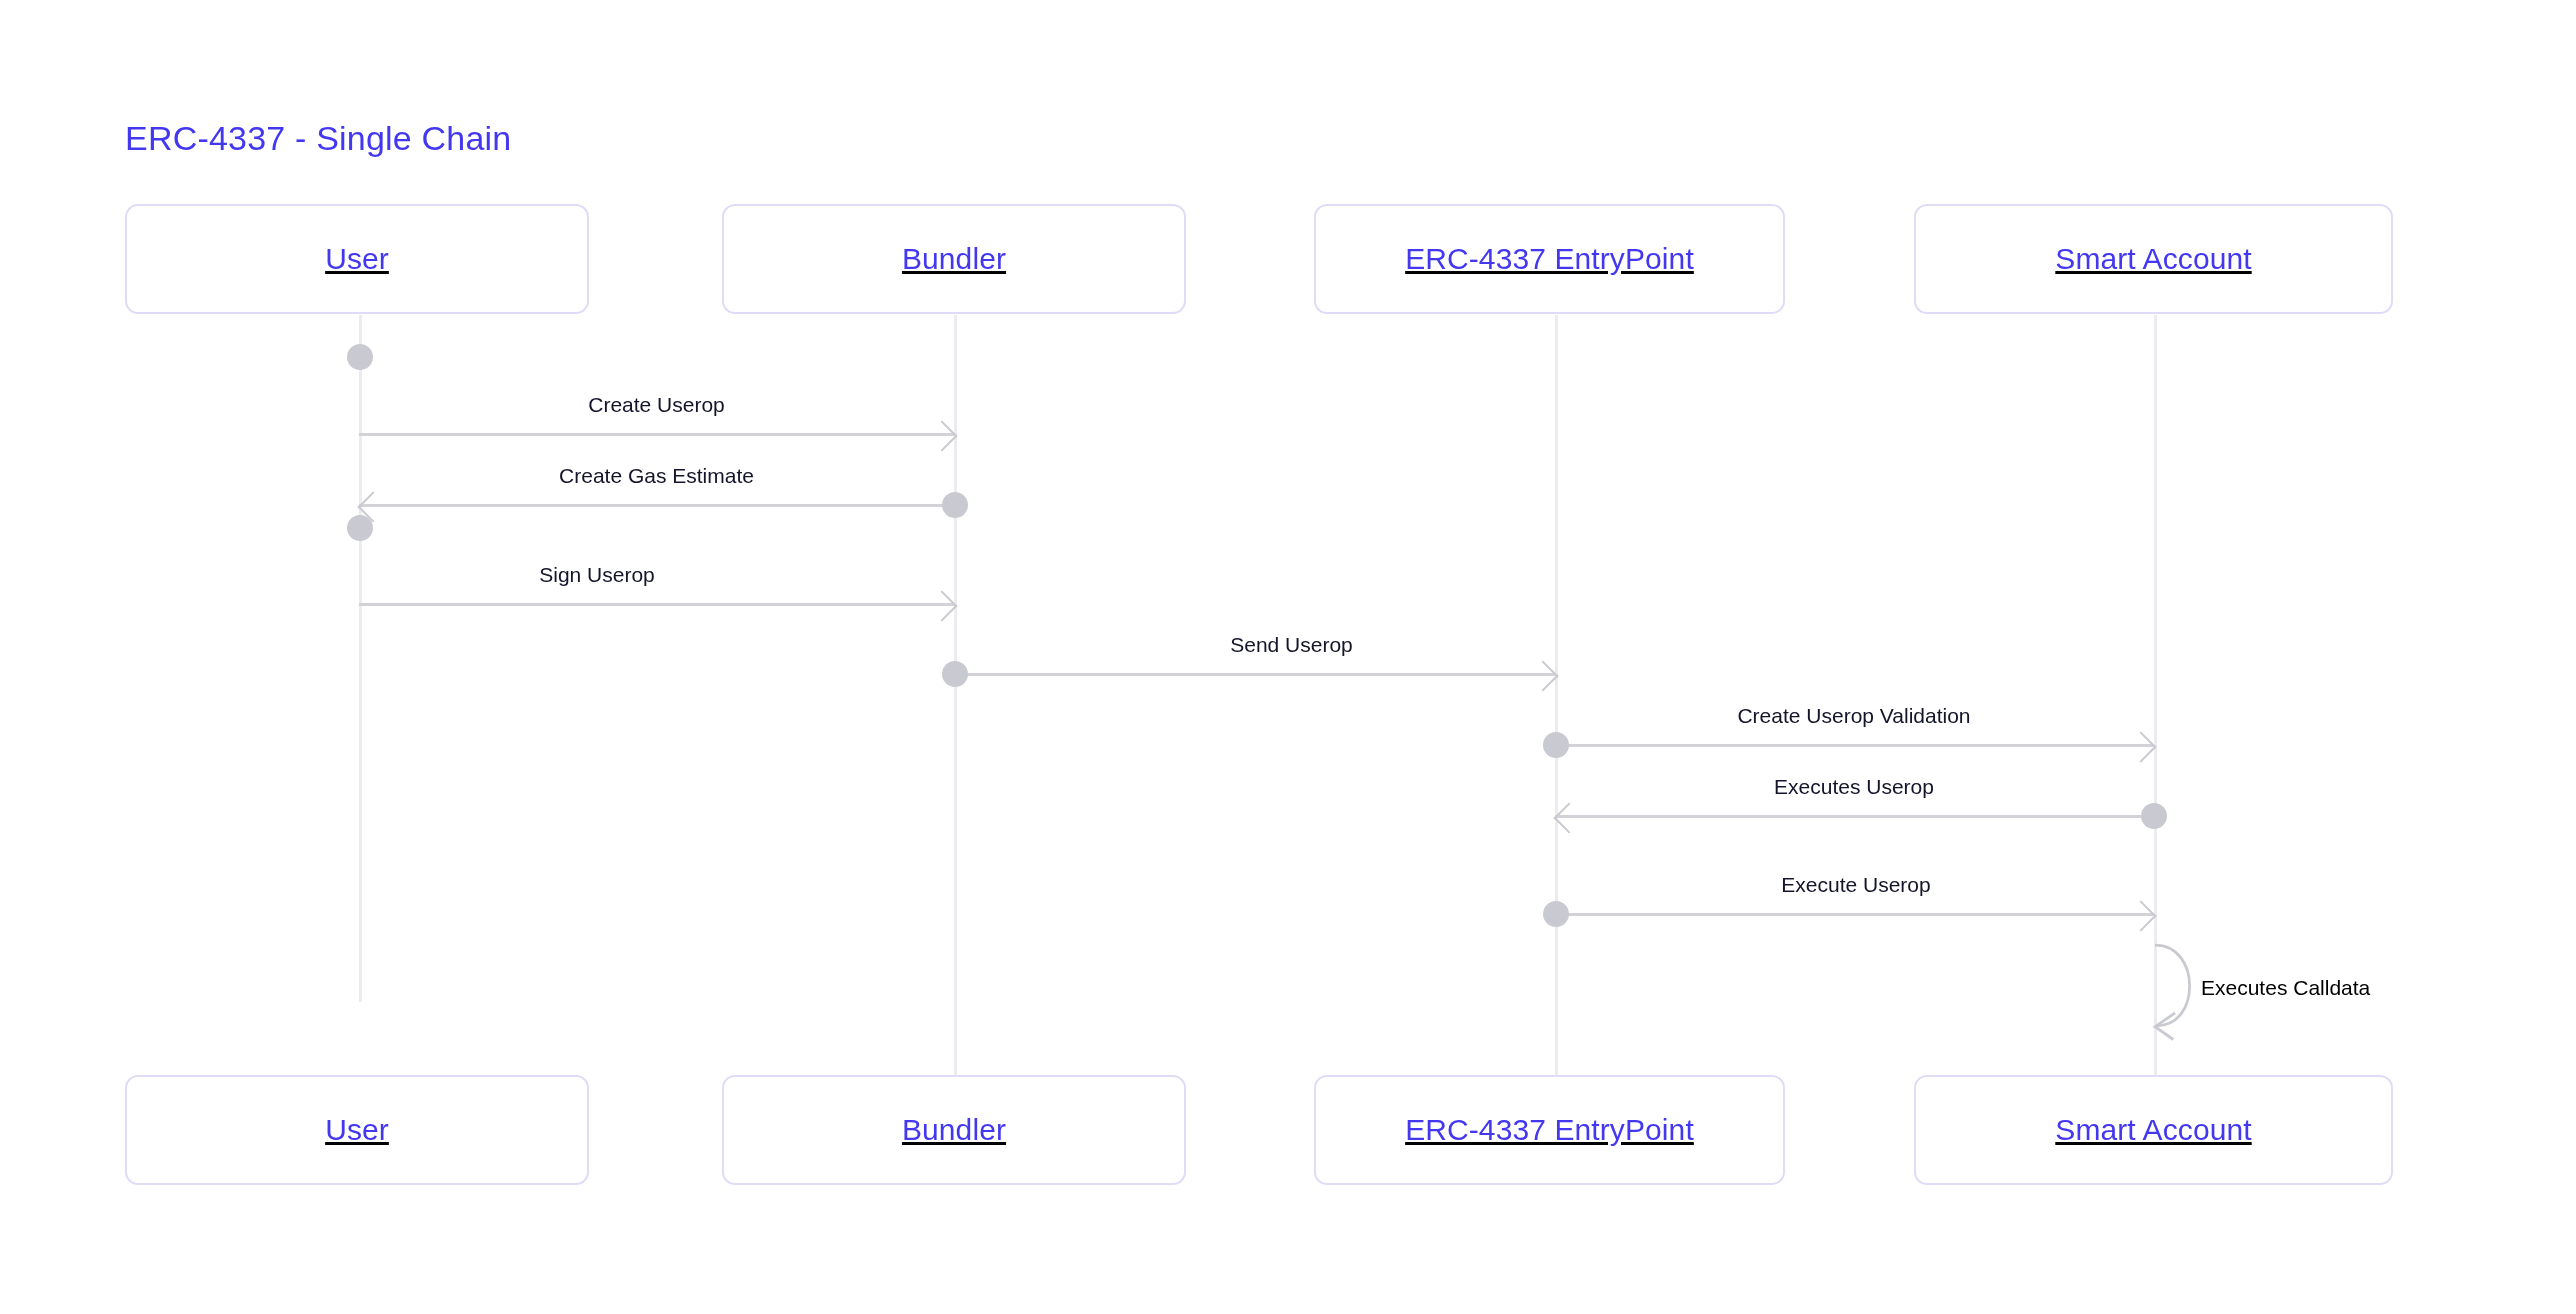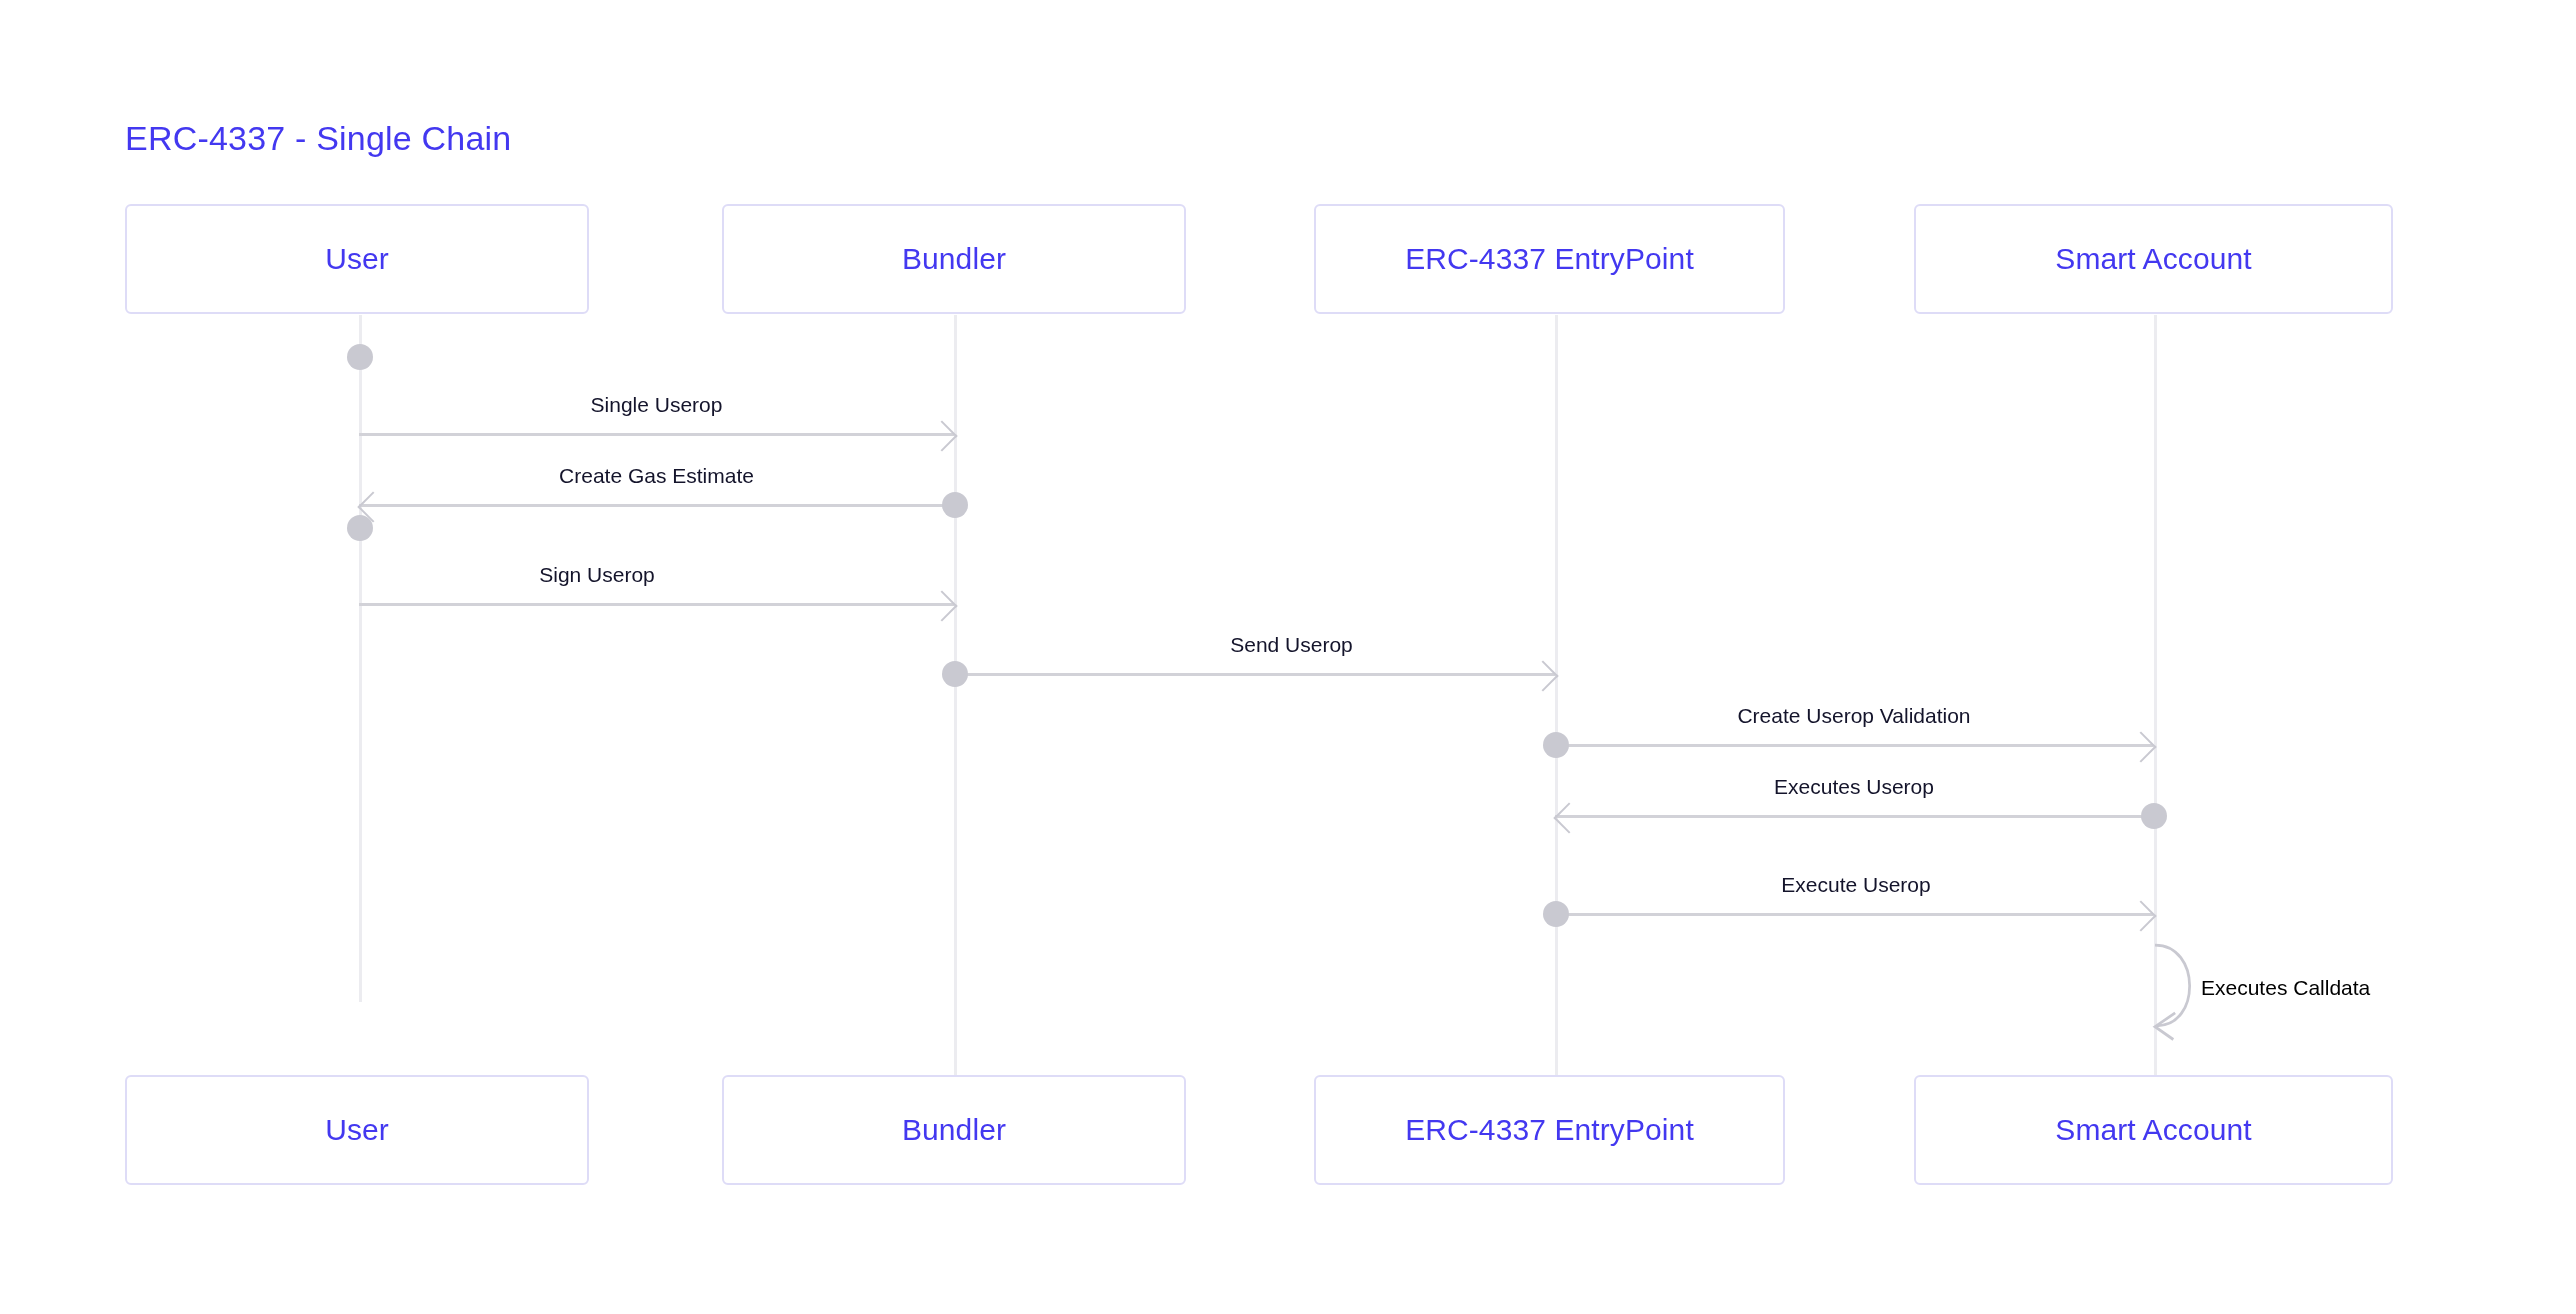--- a/index.html
+++ b/index.html
@@ -38,12 +38,13 @@
     box-sizing: border-box;
     height: 110px;
     border: 2.8px solid #dedcf7;
-    border-radius: 6px;
+    border-radius: 13px;
     background: #ffffff;
     display: flex;
     align-items: center;
     justify-content: center;
     z-index: 5;
+    text-decoration: underline;
   }
   .participant-label {
     font-size: 30px;

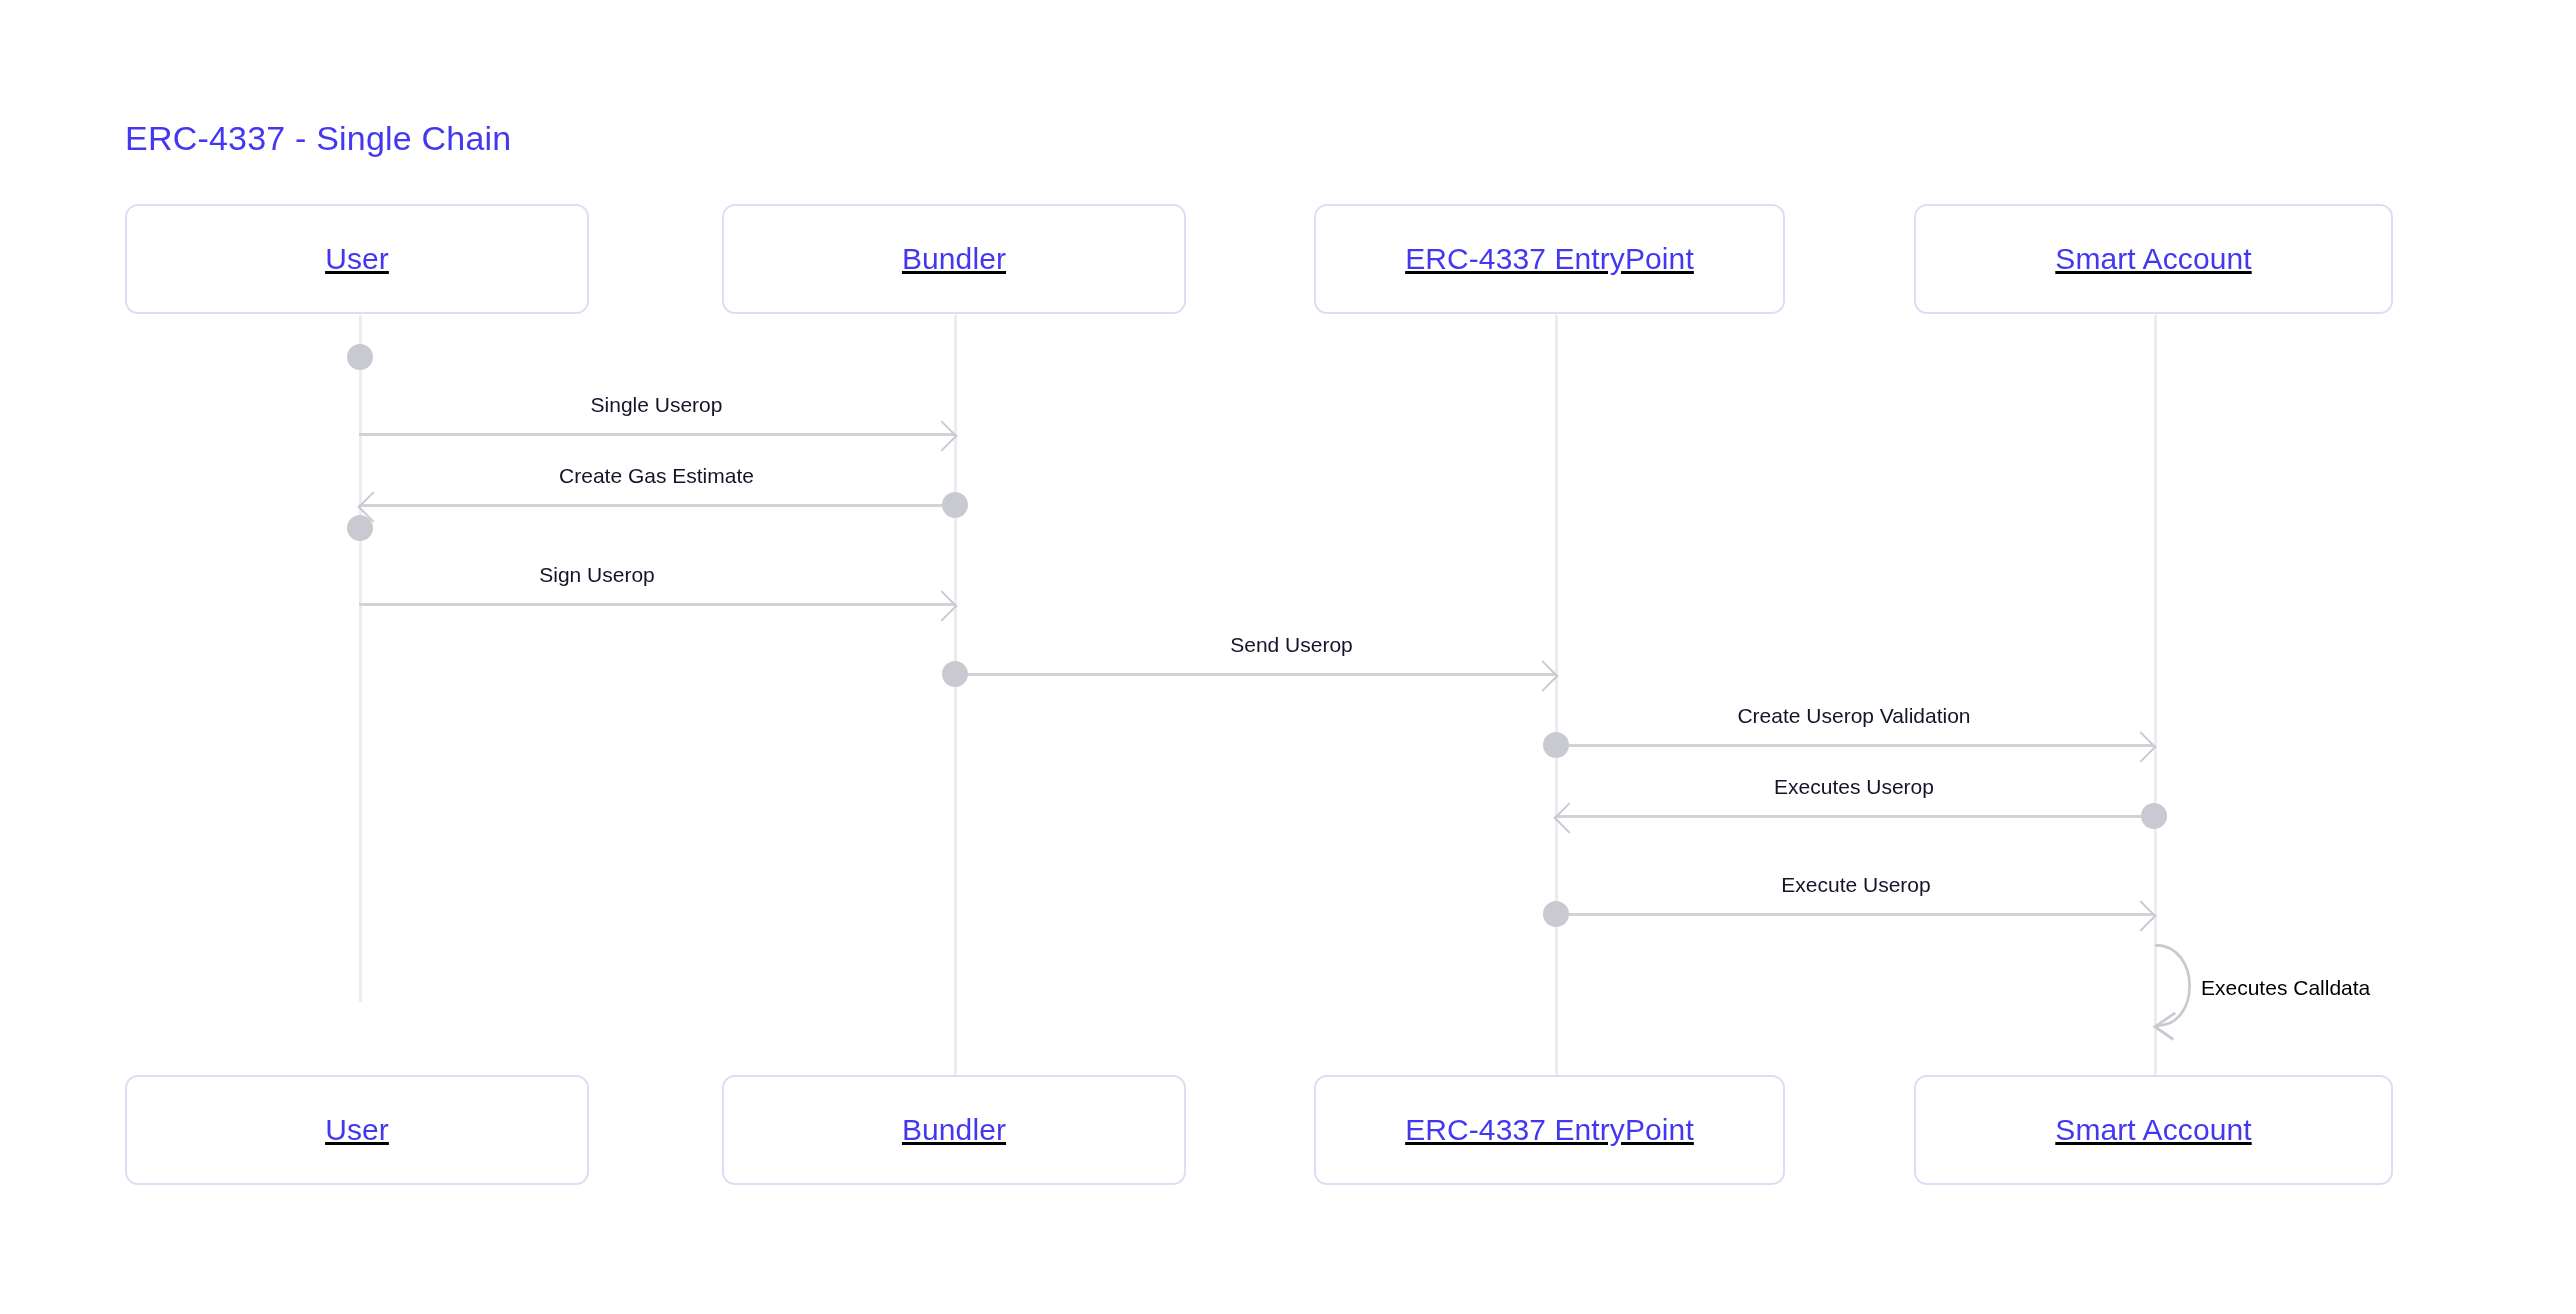--- a/index.html
+++ b/index.html
@@ -145,7 +145,7 @@
 
   <div class="msg" style="left:359px; top:433px; width:595px;">
     <div class="msg-line" style="width:595px;"></div>
-    <div class="msg-label" style="left:0; width:595px;">Single Userop</div>
+    <div class="msg-label" style="left:0; width:595px;">Create Userop</div>
     <div class="arrow-head right" style="left:572px;"></div>
   </div>
 

